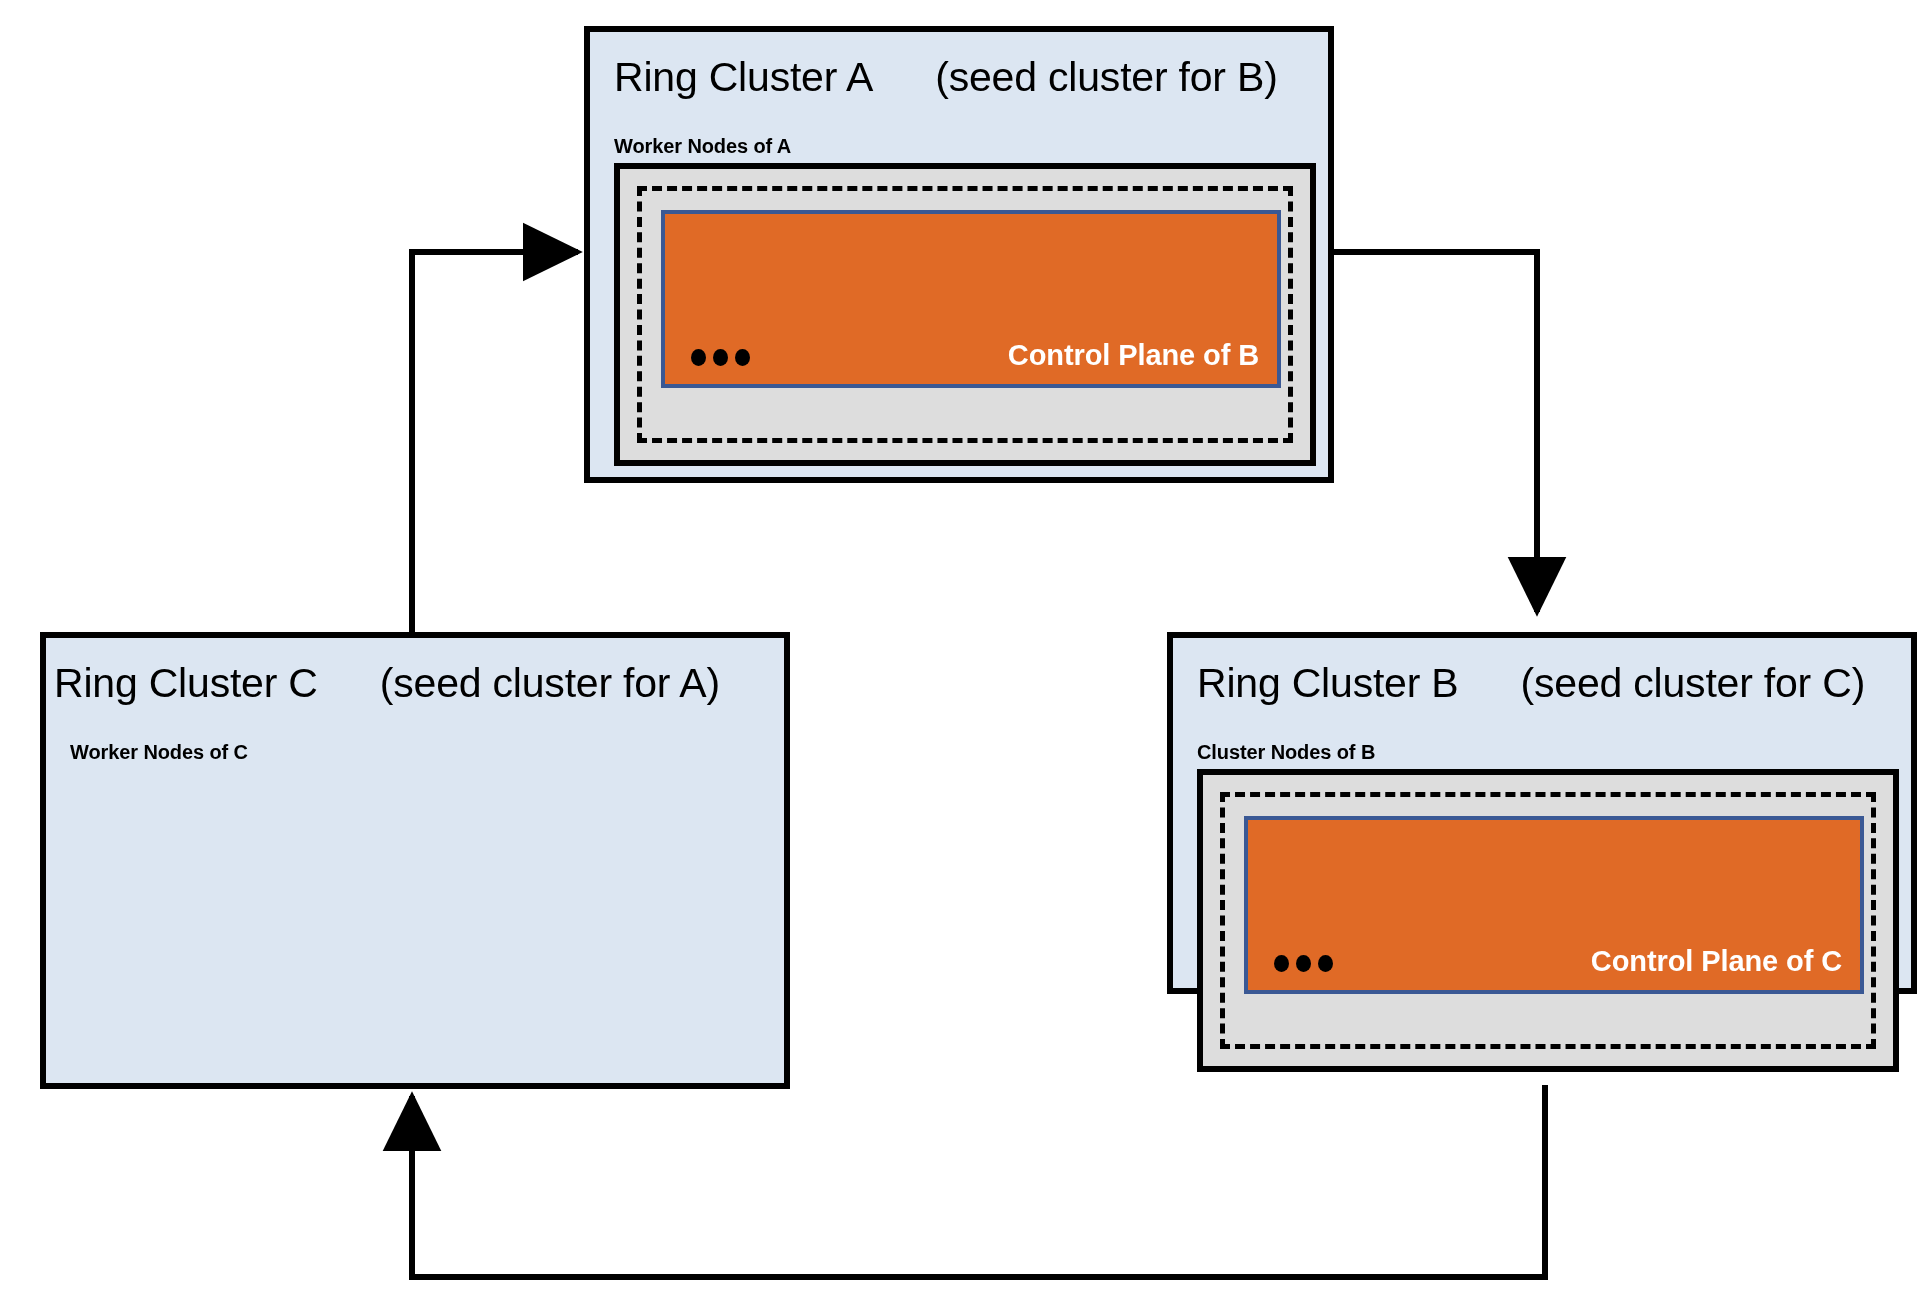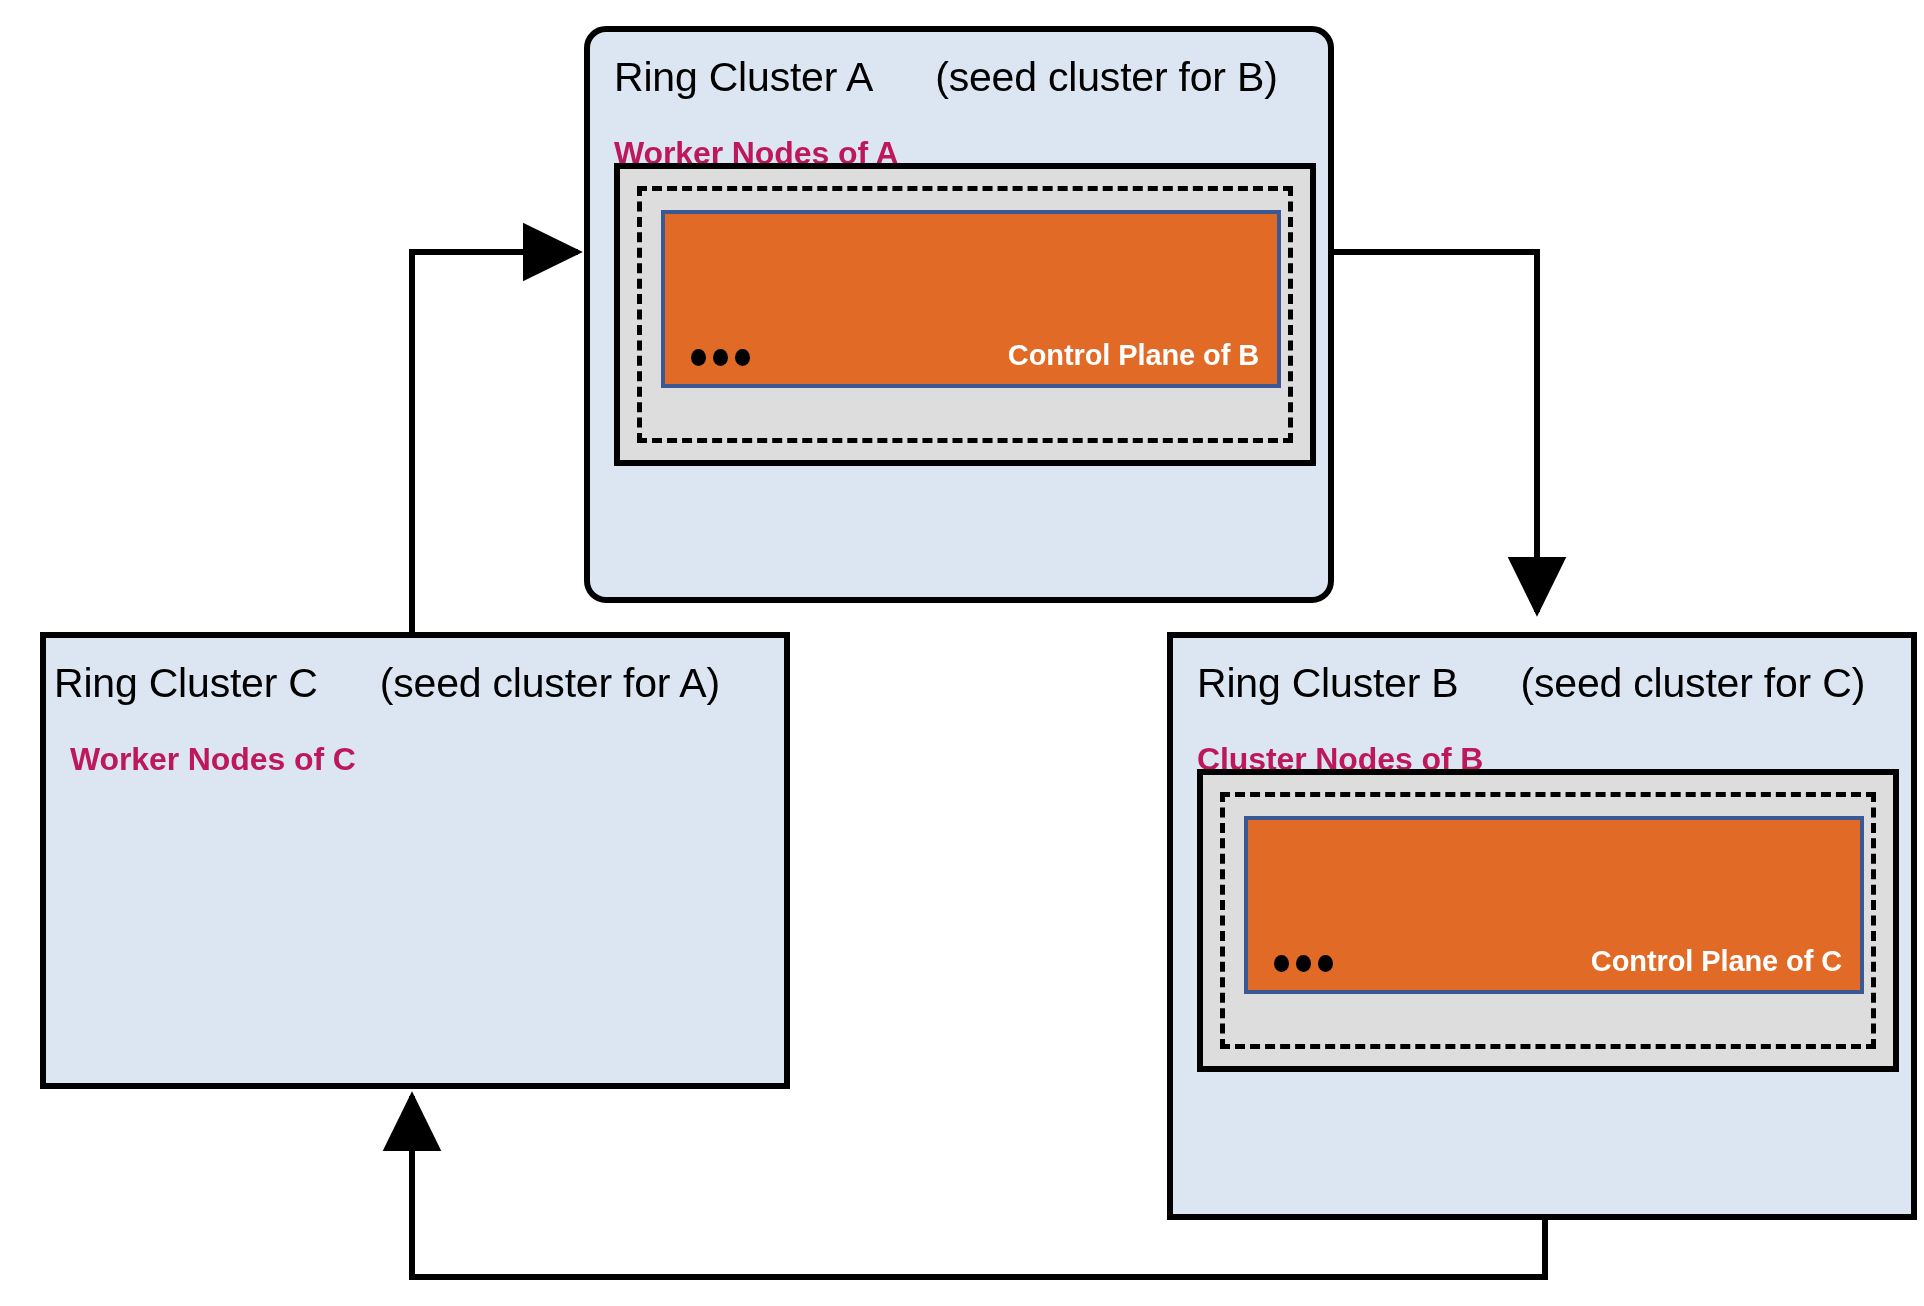--- a/index.html
+++ b/index.html
@@ -121,7 +121,7 @@
     <path d="M412,632 L412,252 L578,252" fill="none" stroke="#000000" stroke-width="6" stroke-linecap="butt" stroke-linejoin="miter" marker-end="url(#ah)"></path>
   </svg>
 
-  <div class="cluster" style="left:584px; top:26px; width:750px; height:577px;border-radius:22px;">
+  <div class="cluster" style="left:584px; top:26px; width:750px; height:457px;">
 
     <div class="cluster-title" style="left:24px; top:22px;">
       <span class="ct-name">Ring Cluster A</span>

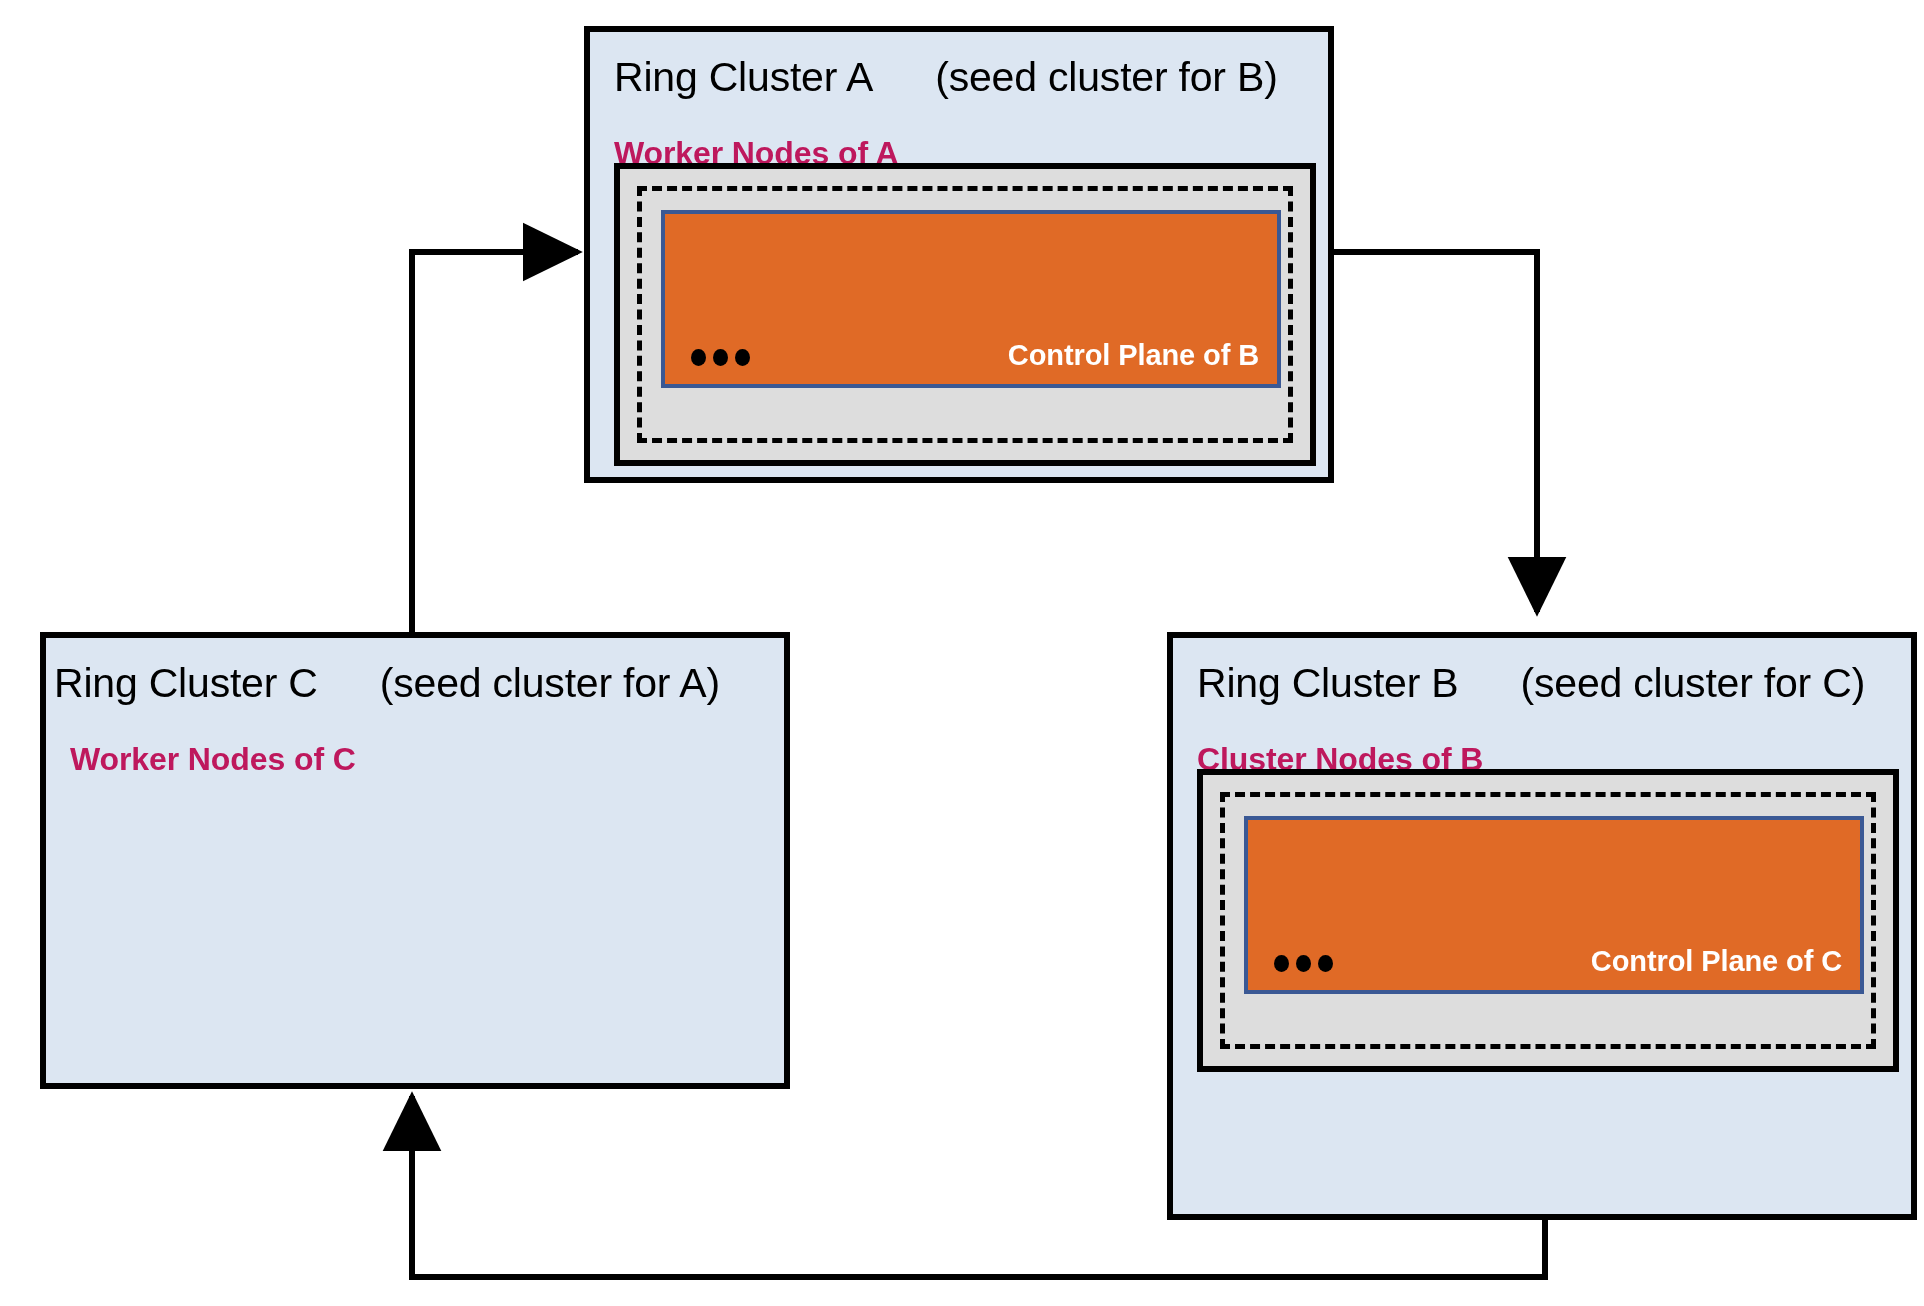--- a/index.html
+++ b/index.html
@@ -41,8 +41,8 @@
   .worker-label {
     position: absolute;
     white-space: nowrap;
-    color: #be185d;
-    font-size: 32px;
+    color: #000000;
+    font-size: 20px;
     font-weight: bold;
     letter-spacing: -0.1px;
   }

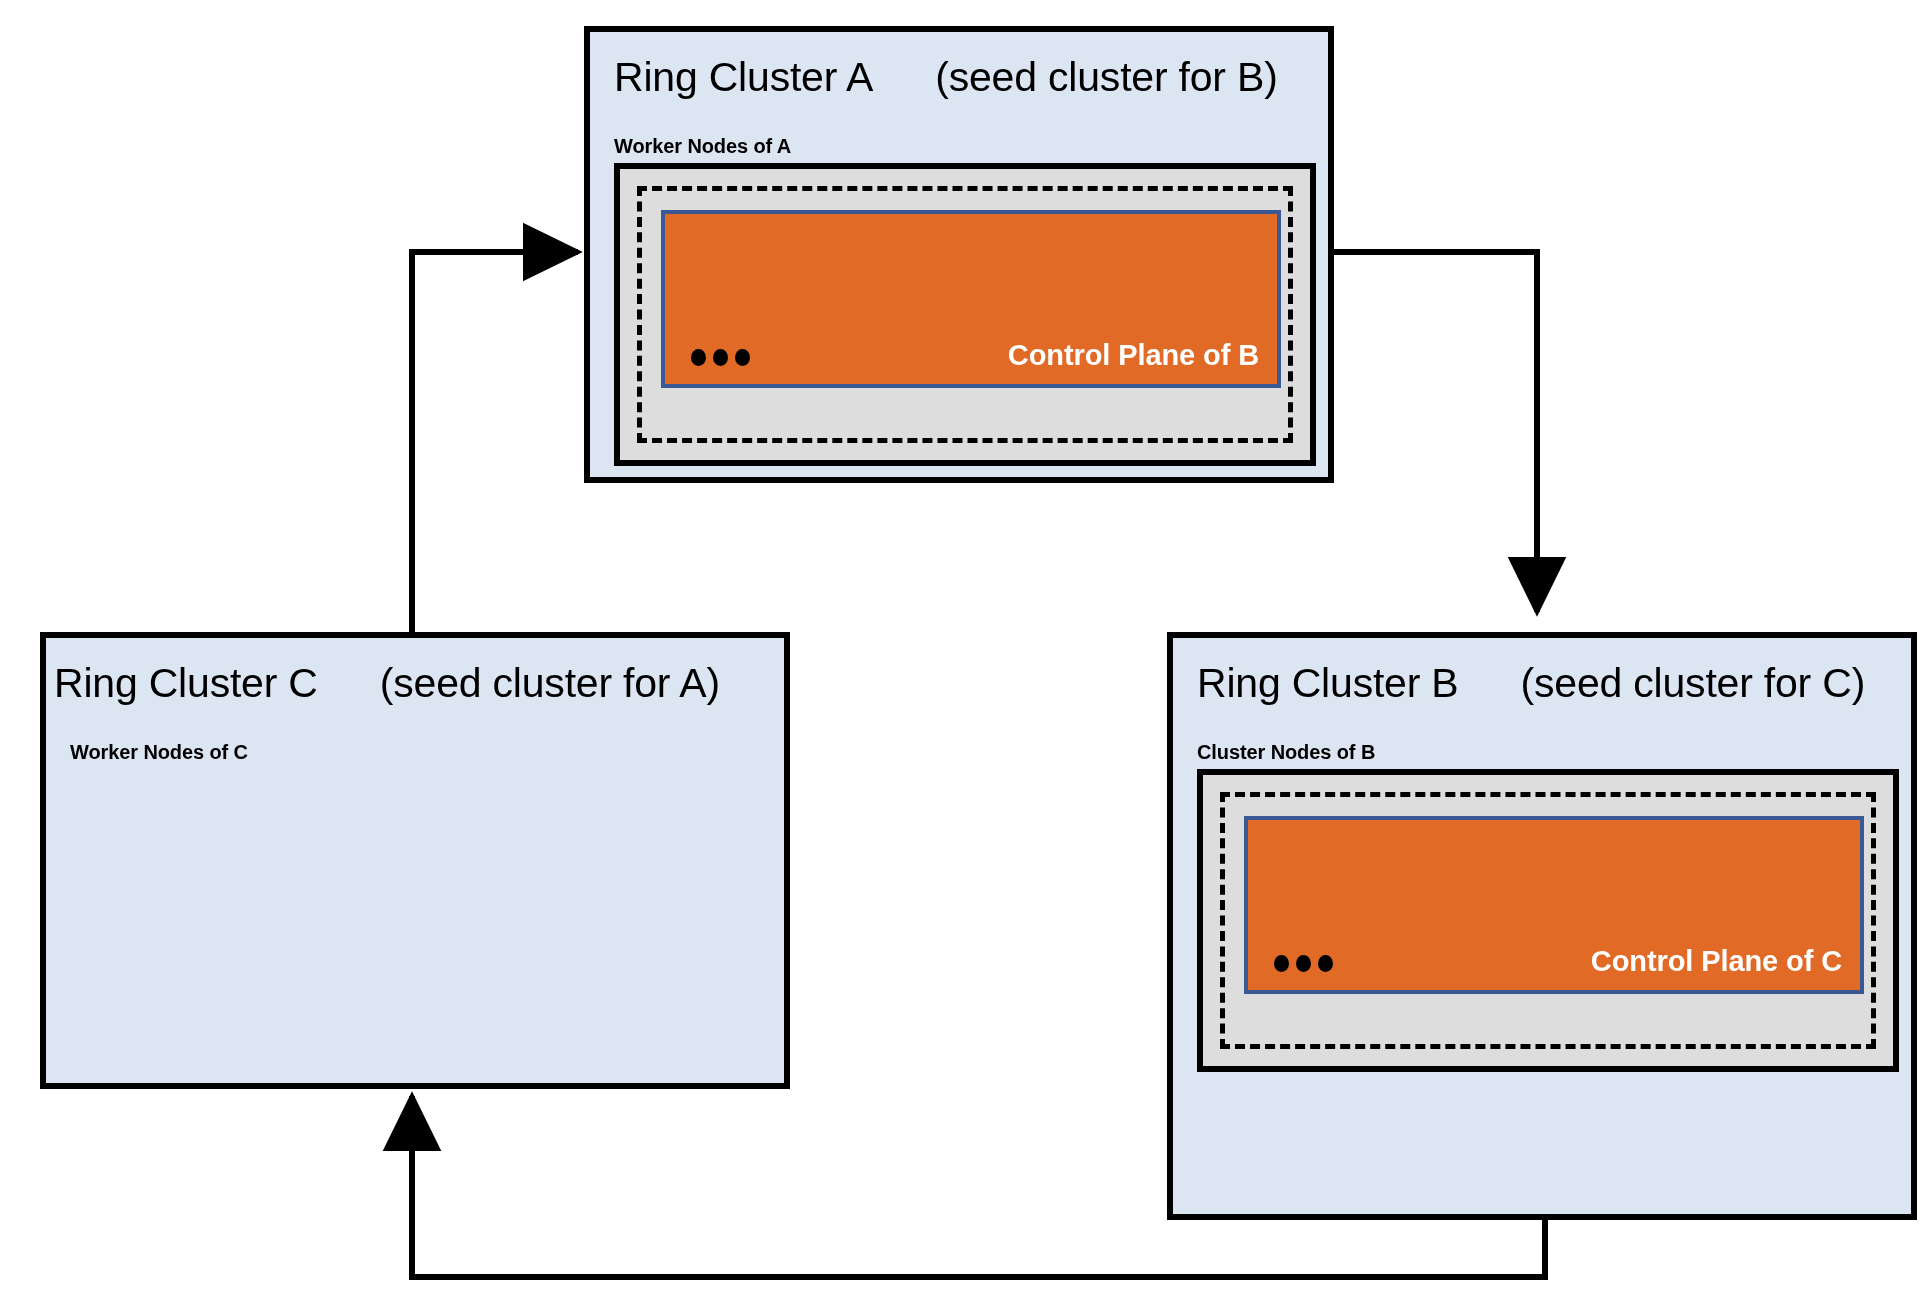--- a/index.html
+++ b/index.html
@@ -158,7 +158,7 @@
 
   </div>
 
-  <div class="cluster" style="left:1167px; top:632px; width:750px; height:588px;padding-left:24px;">
+  <div class="cluster" style="left:1167px; top:632px; width:750px; height:362px;padding-left:24px;">
 
     <div class="cluster-title" style="left:24px; top:22px;">
       <span class="ct-name">Ring Cluster B</span>

